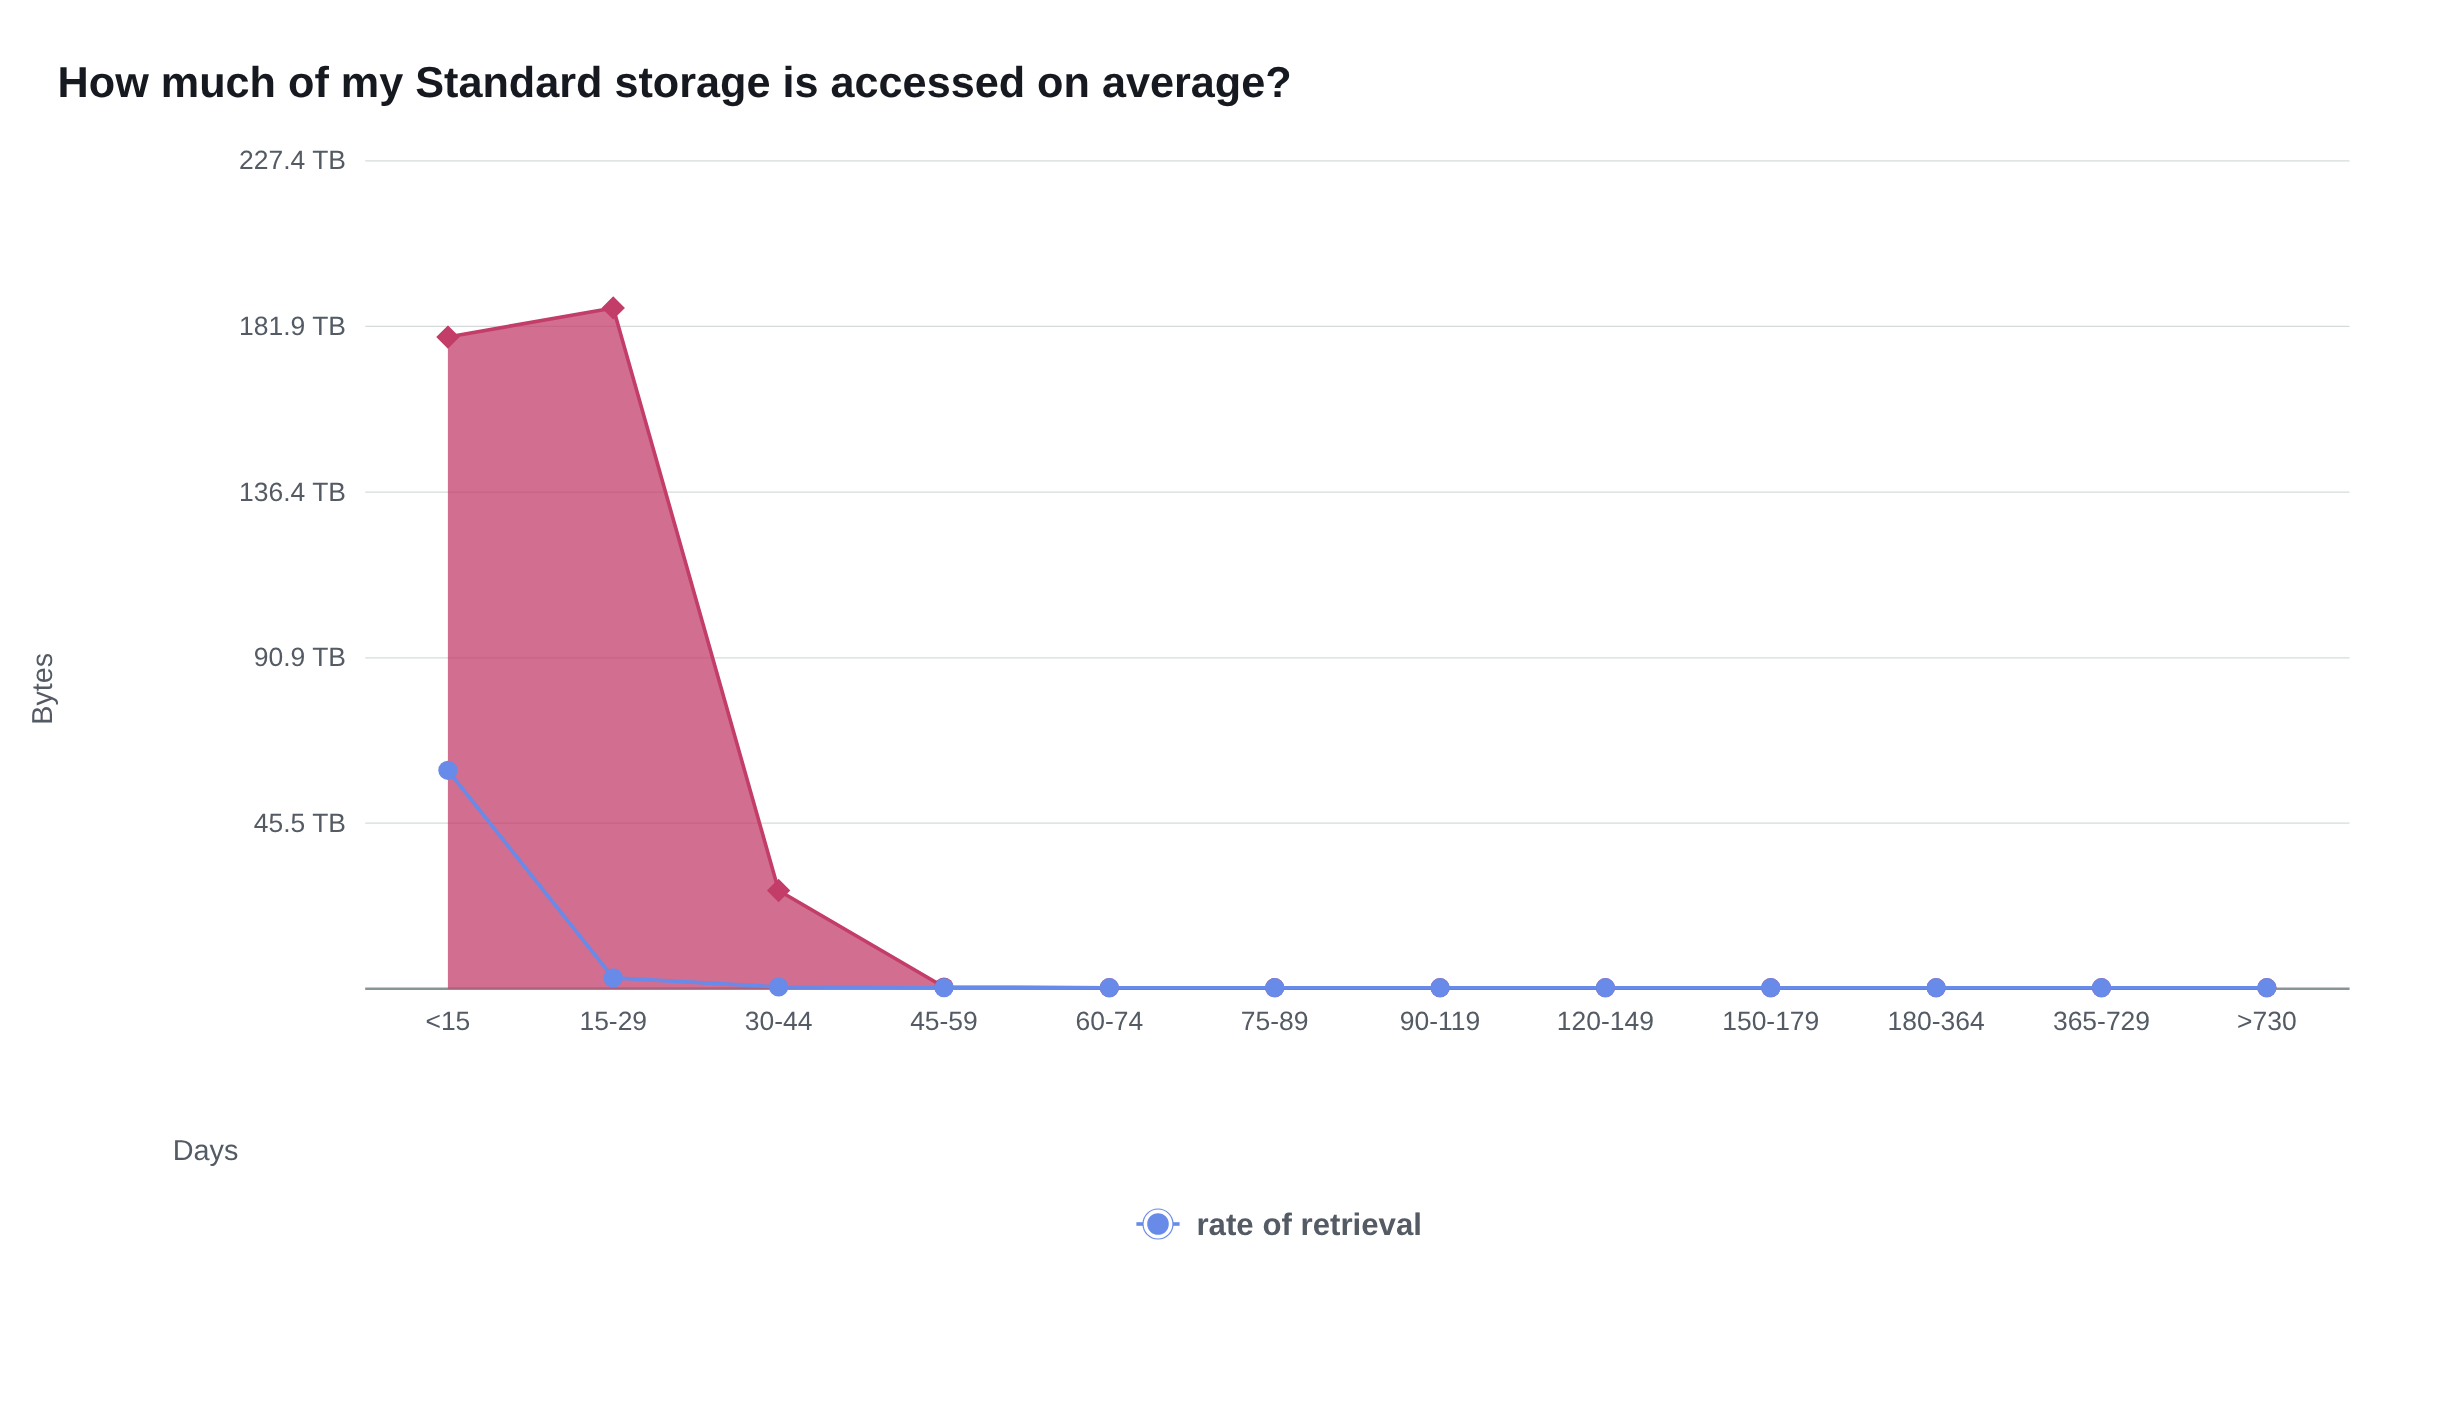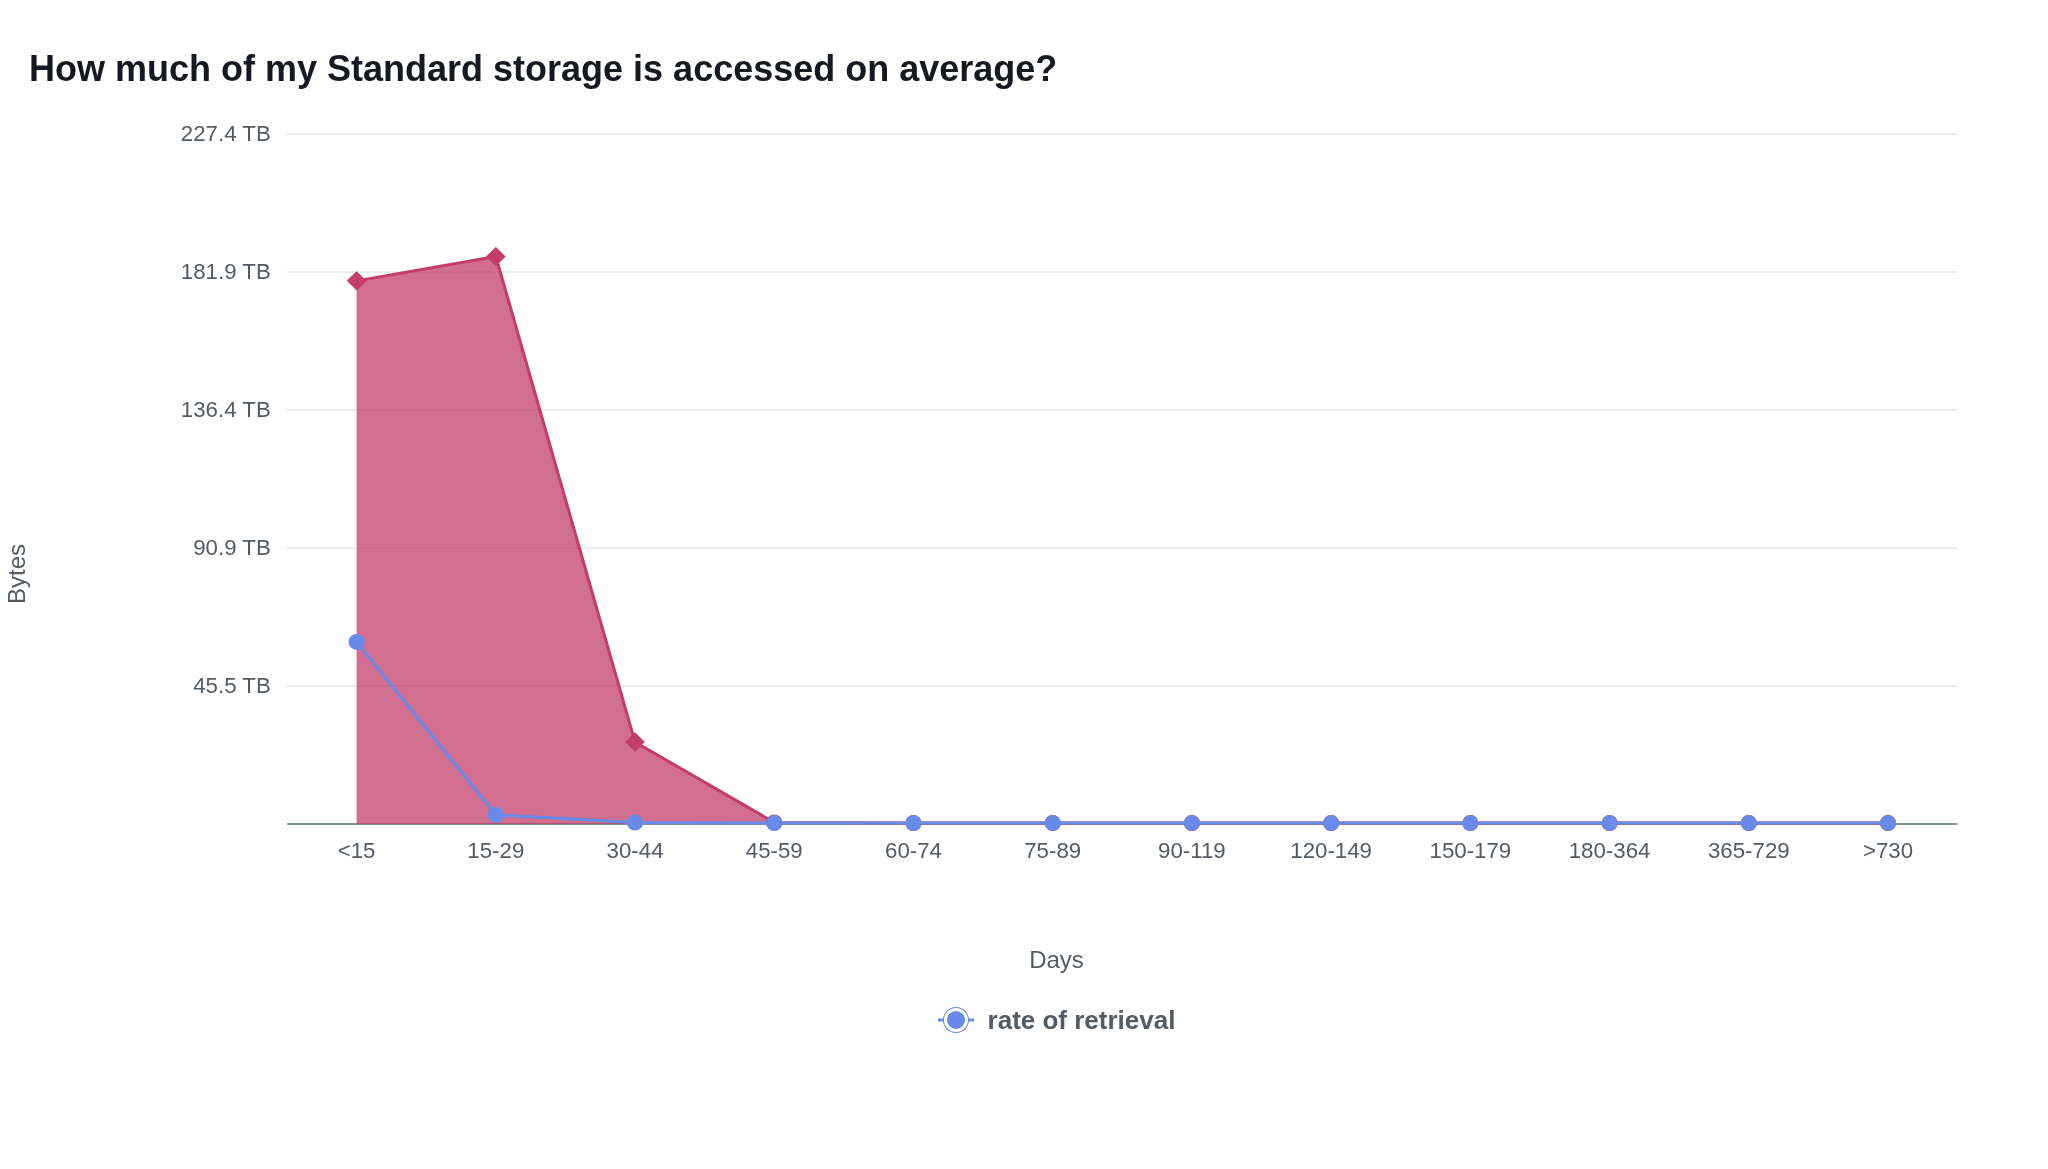--- a/index.html
+++ b/index.html
@@ -17,7 +17,7 @@
     width: 2048px;
     height: 922px;
     box-sizing: border-box;
-    padding: 48px 60px 24px 25px;
+    padding: 48px 60px 24px 44px;
   }
   .title {
     font-size: 36px;

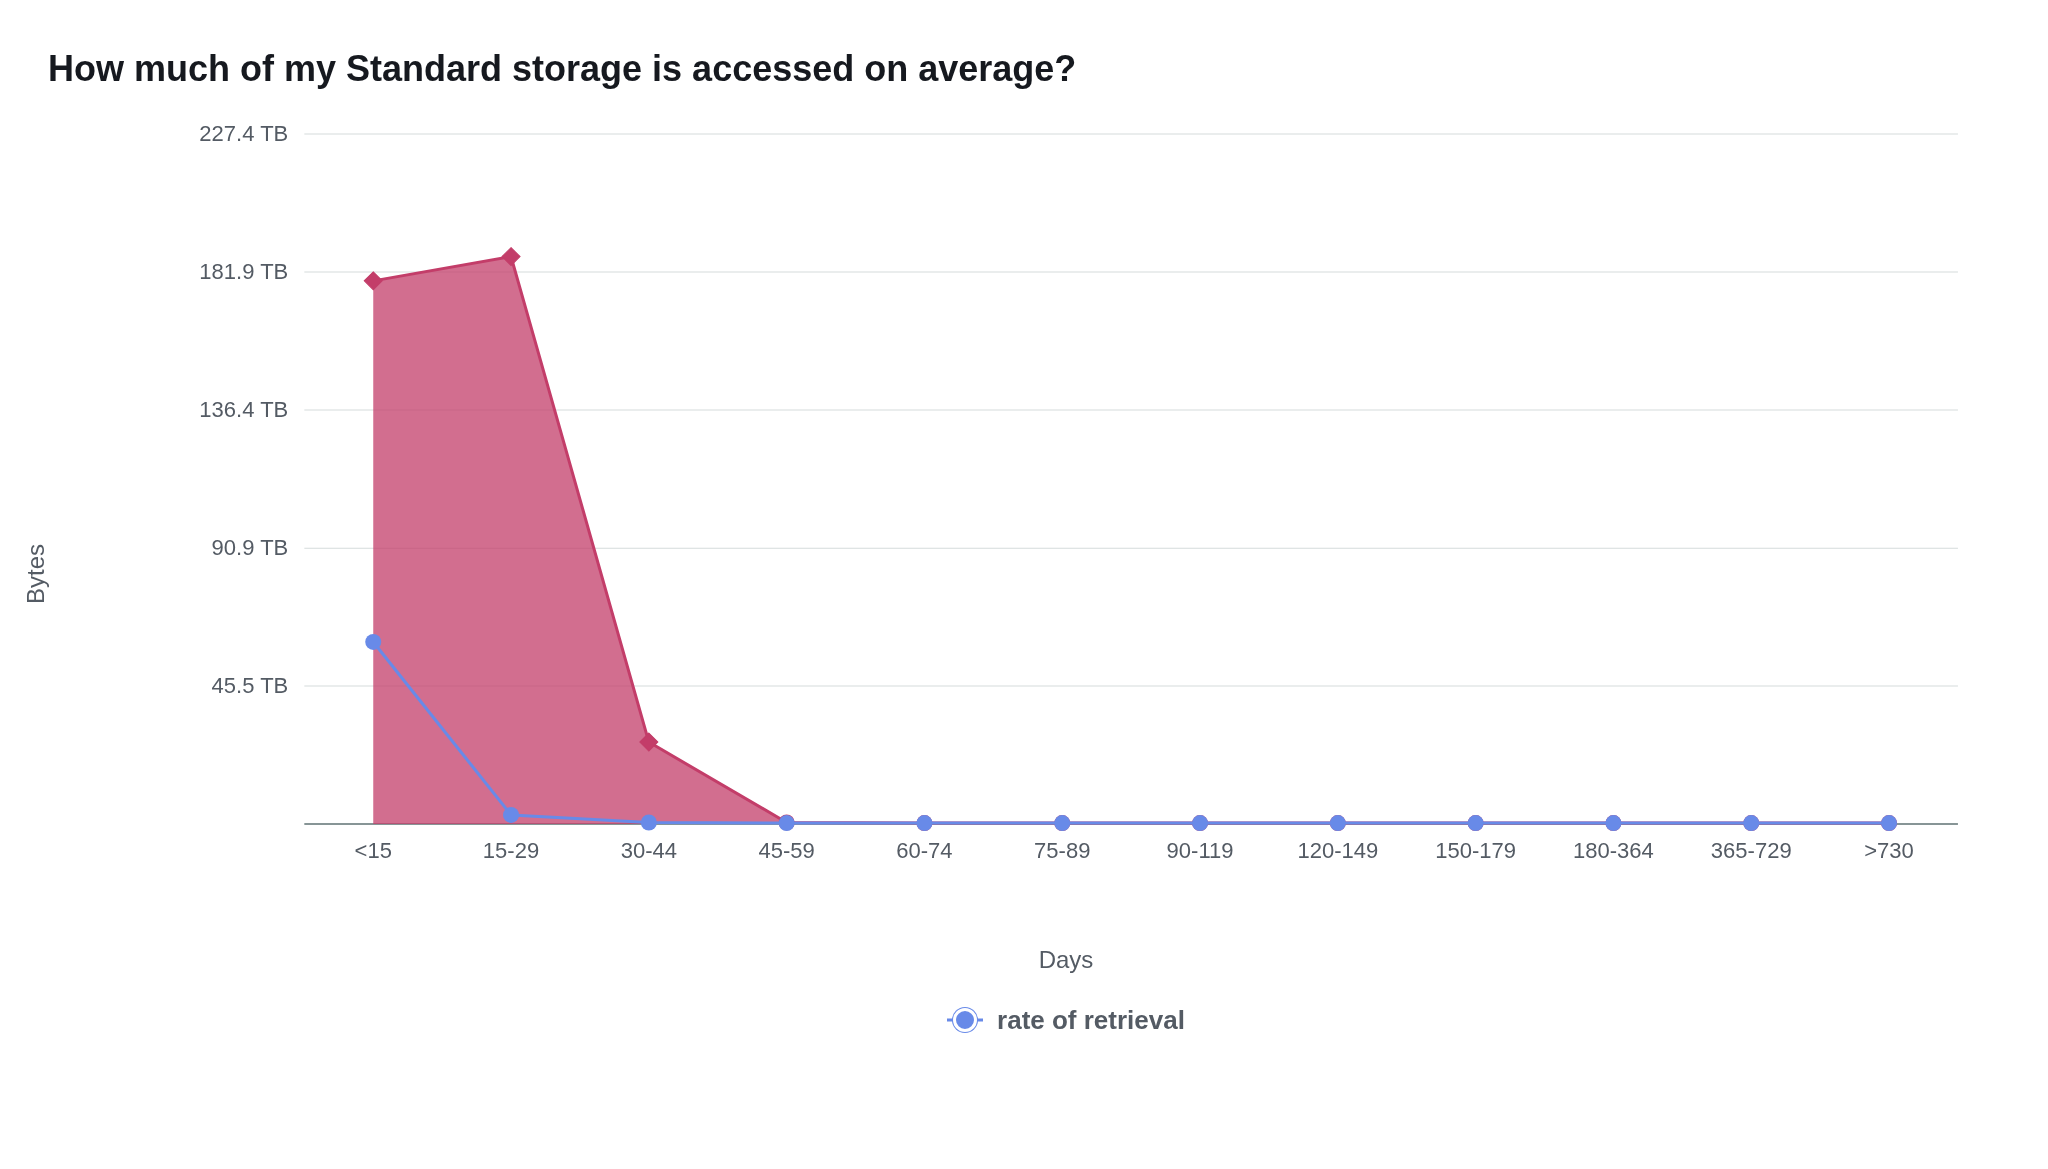--- a/index.html
+++ b/index.html
@@ -53,7 +53,7 @@
     display: block;
   }
   .x-axis-label {
-    text-align: center;
+    text-align: left;
     font-size: 24px;
     color: #545b64;
     margin-top: -88px;

